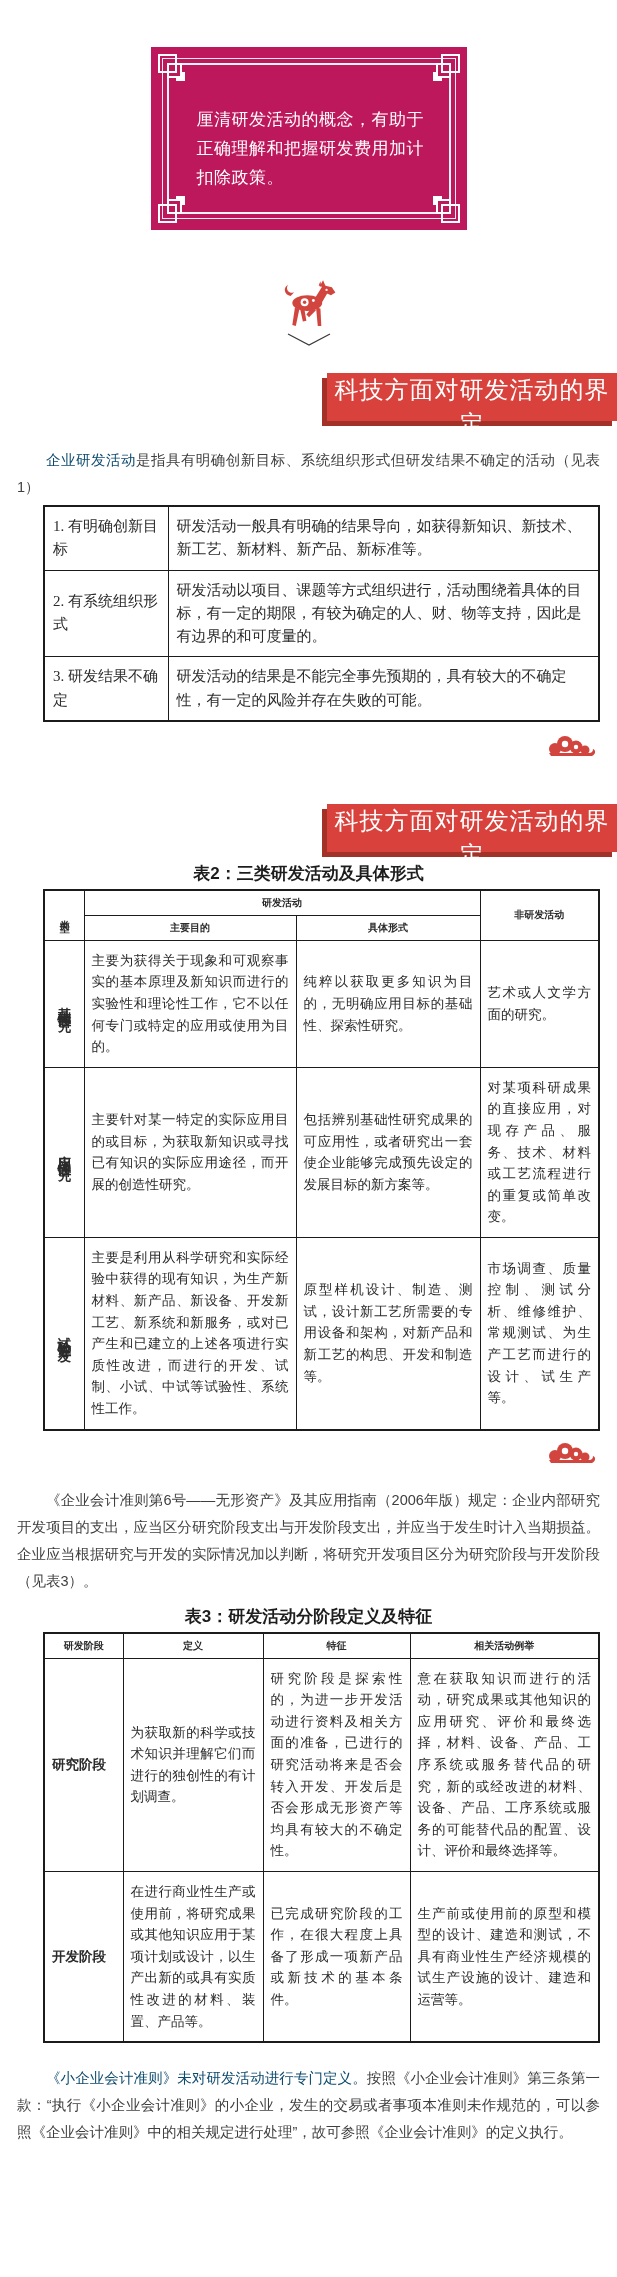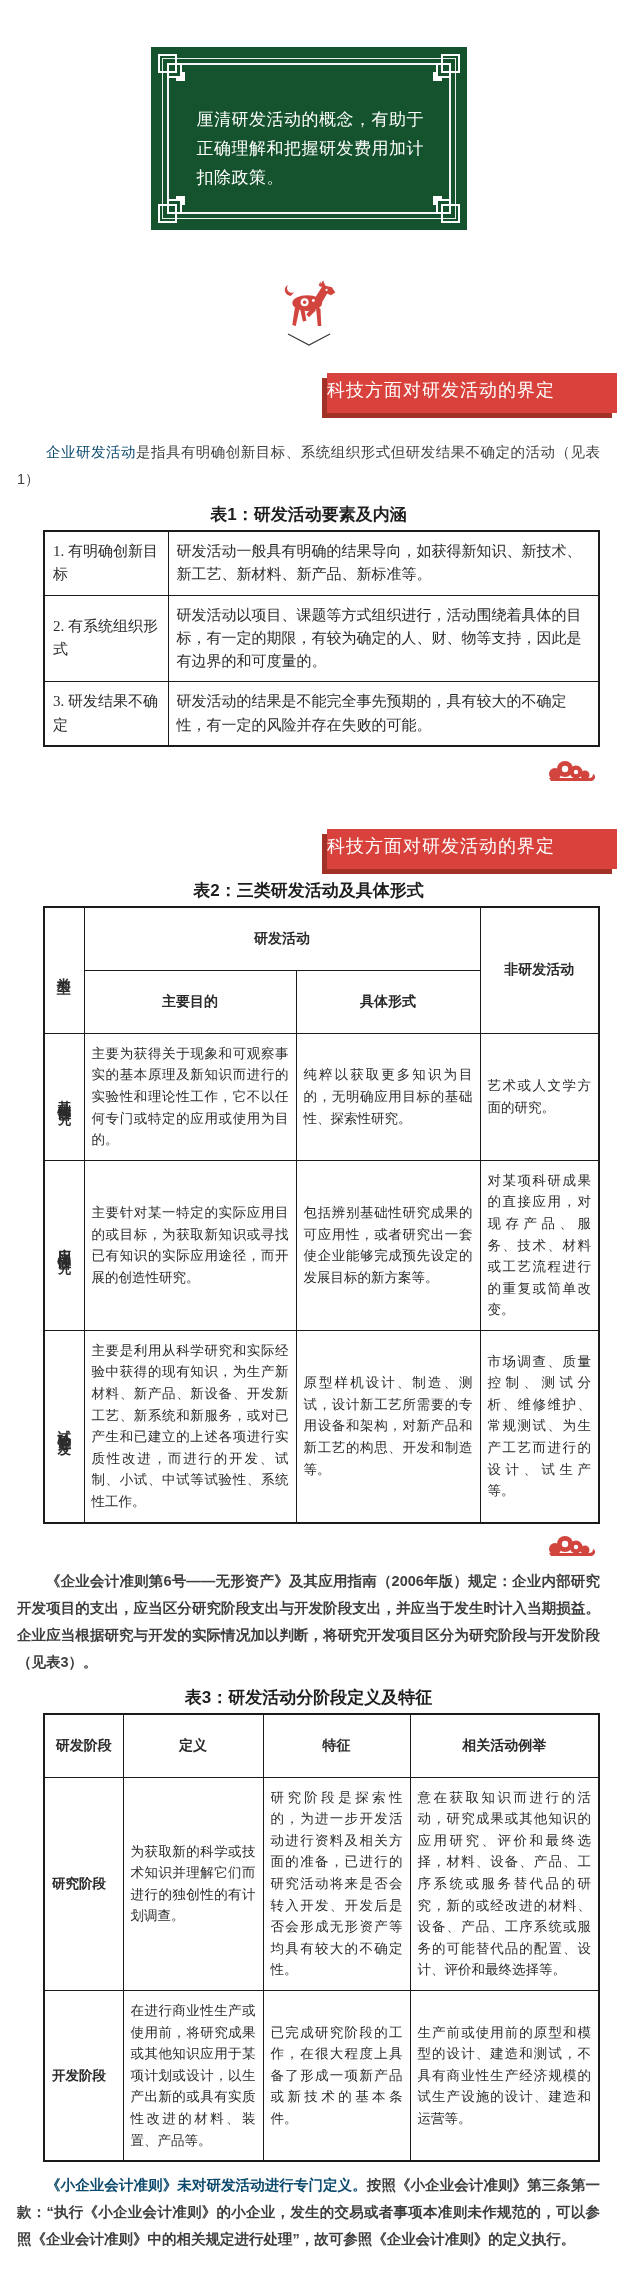--- a/index.html
+++ b/index.html
@@ -8,7 +8,7 @@
 
   
   .intro-box{position:relative;width:316px;min-height:183px;margin:47px auto 0;
-             background:#14532d;box-sizing:border-box;padding:58px 32px 34px 46px;}
+             background:#be185d;box-sizing:border-box;padding:58px 32px 34px 46px;}
   .intro-text{color:#fff;font-size:17px;line-height:1.72;letter-spacing:.5px;}
   .frame{position:absolute;inset:11px;border:1px solid rgba(255,255,255,.9);pointer-events:none;}
   .frame::after{content:"";position:absolute;inset:4px;border:2px solid rgba(255,255,255,.95);}

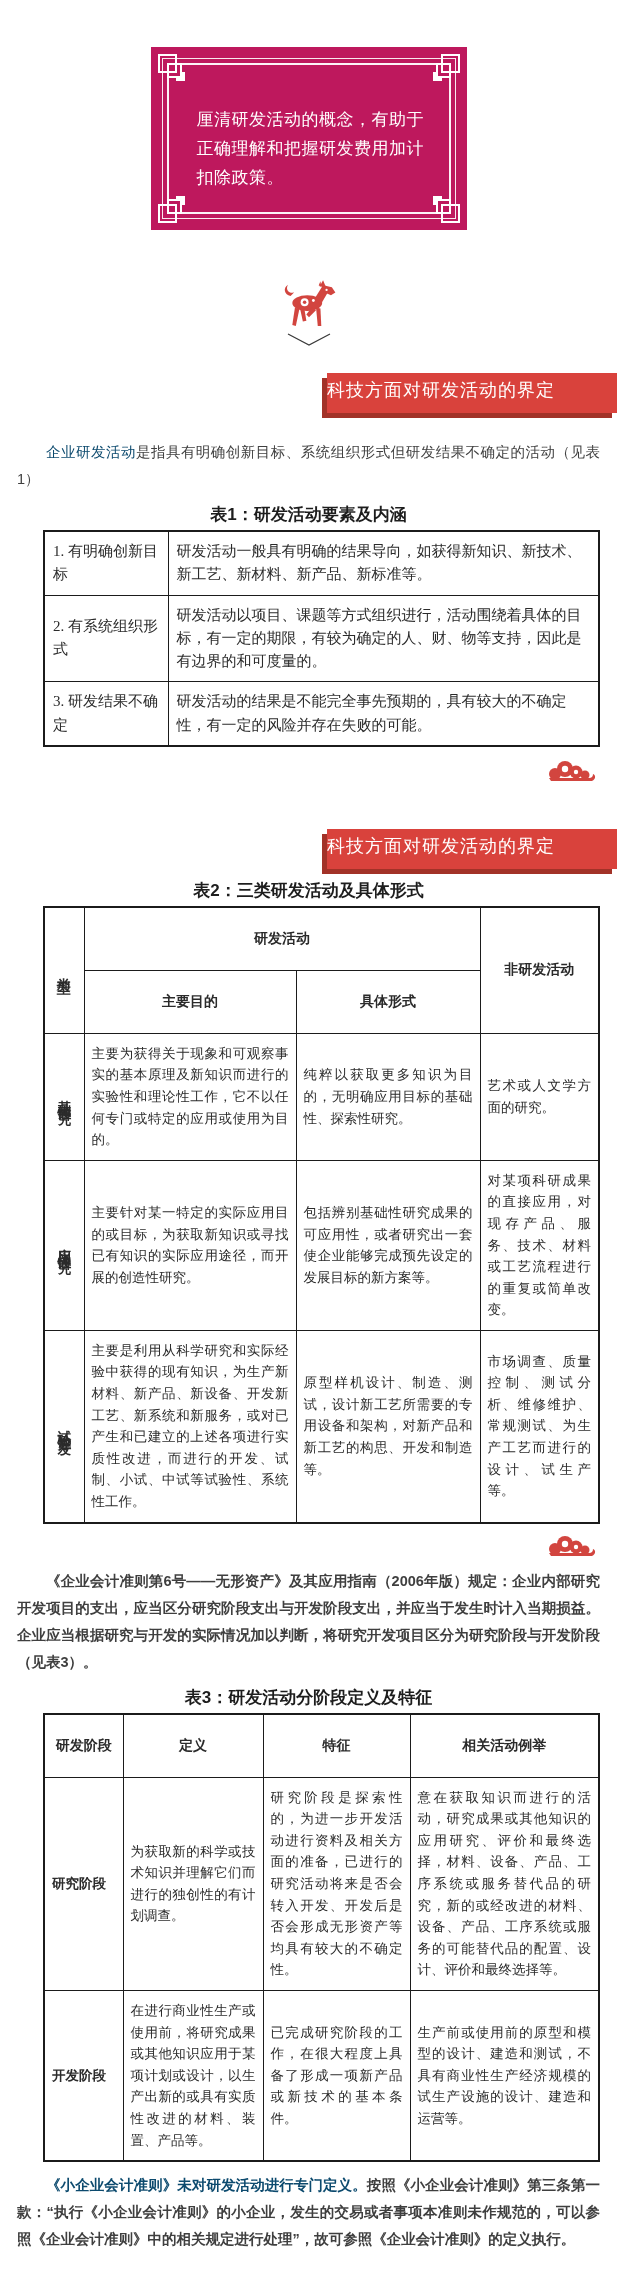--- a/index.html
+++ b/index.html
@@ -29,7 +29,7 @@
 
   
   .banner{position:relative;width:290px;margin-left:auto;background:#d9423c;color:#fff;
-          text-align:left;font-size:18px;line-height:34px;height:40px;letter-spacing:1px;
+          text-align:center;font-size:24px;line-height:34px;height:48px;letter-spacing:1px;
           box-shadow:-5px 5px 0 0 #a23228;}
   .banner.b1{margin-top:26px;} .banner.b2{margin-top:46px;}
   .banner.b3{margin-top:14px;}

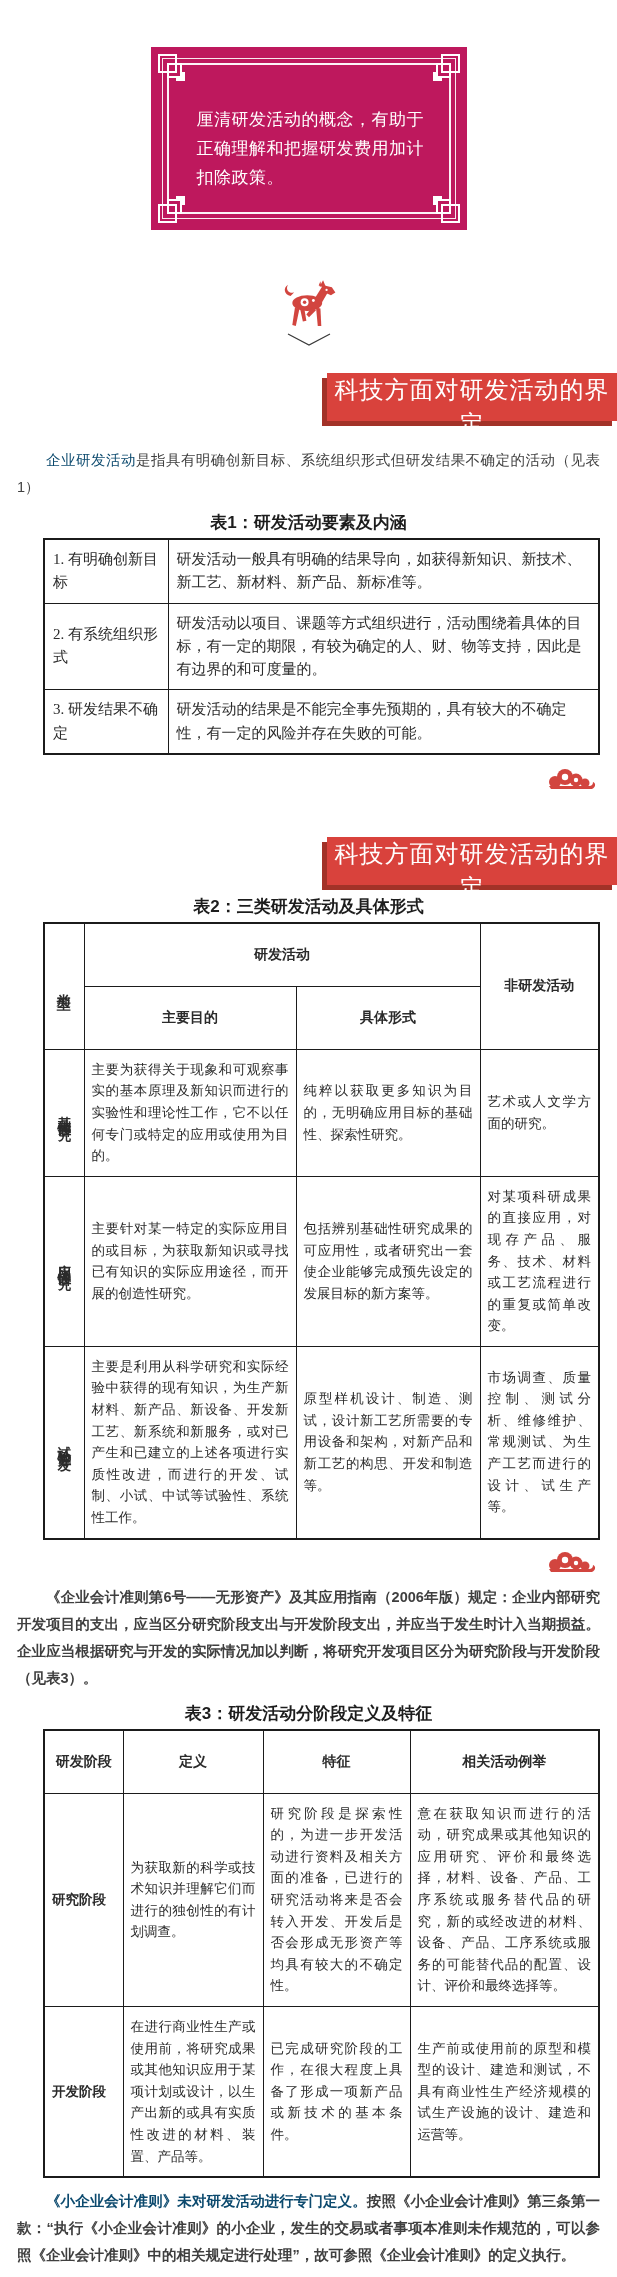--- a/index.html
+++ b/index.html
@@ -112,7 +112,6 @@
 
   <p class="para mt26"><span class="red">企业研发活动</span><span>是指具有明确创新目标、系统组织形式但研发结果不确定的活动（见表1）</span></p>
 
-  <div class="tbl-title">表1：研发活动要素及内涵</div>
   <table class="rtable t1">
     <colgroup>
         <col style="width:124px">

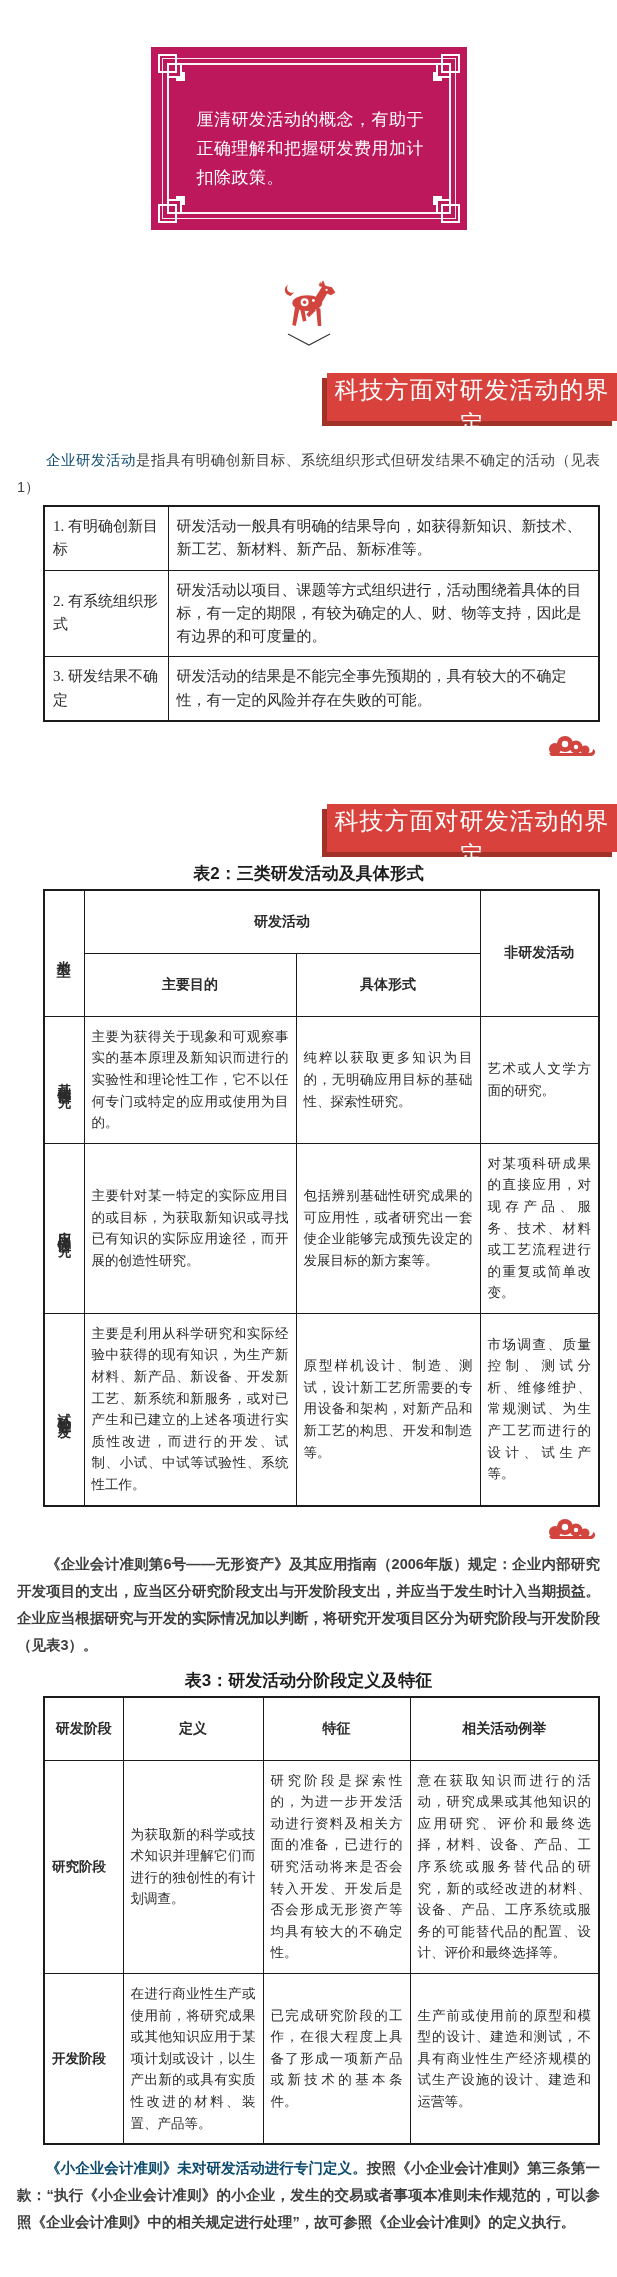--- a/index.html
+++ b/index.html
@@ -50,7 +50,7 @@
   .t1 th{font-size:15px;}
   .t1 .c1{font-family:Liberation Serif, serif;}
   .t2 td,.t3 td{font-size:13.5px;line-height:1.6;padding:9px 7px;text-align:justify;}
-  .t2 th,.t3 th{font-size:14px;padding:22px 4px;}
+  .t2 th,.t3 th{font-size:10px;padding:5px 4px;}
   .vtext{writing-mode:vertical-rl;text-orientation:upright;margin:0 auto;letter-spacing:3px;
          font-weight:bold;text-align:center;}
   .stage{font-weight:bold;text-align:left;}

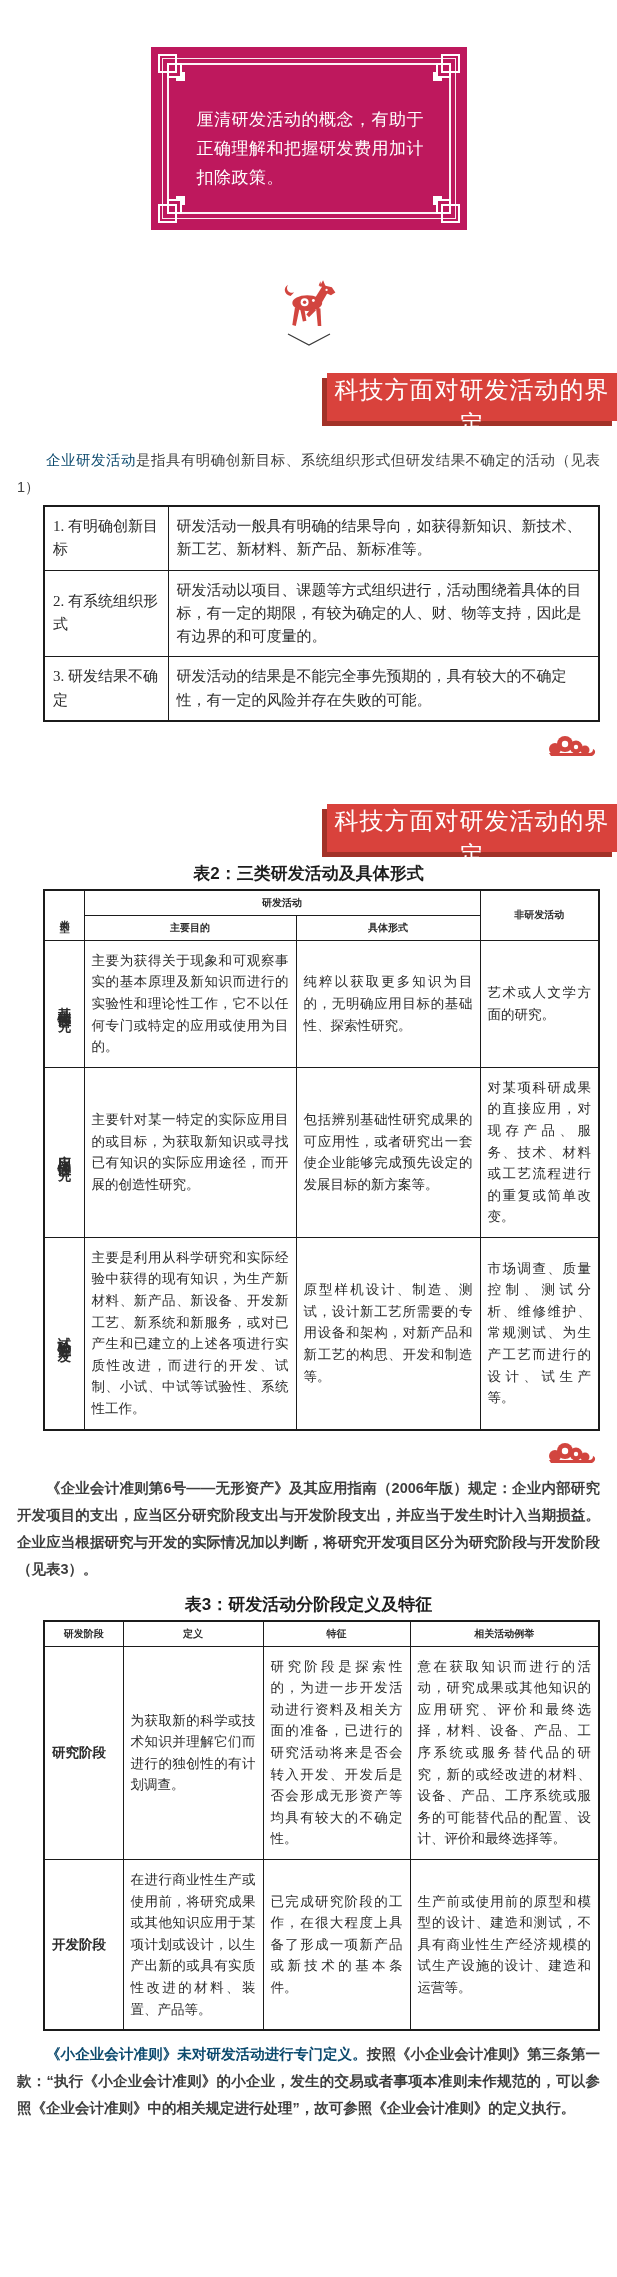--- a/index.html
+++ b/index.html
@@ -36,7 +36,7 @@
 
   
   .para{font-size:14.5px;line-height:27px;margin:0 17px;text-indent:2em;text-align:justify;color:#3f3f3f;}
-  .mt26{margin-top:26px;} .mt24{margin-top:24px;} .mt22{margin-top:10px;font-weight:bold;}
+  .mt26{margin-top:26px;} .mt24{margin-top:24px;} .mt22{margin-top:22px;}
   .red{color:#0c4a6e;}
 
   

